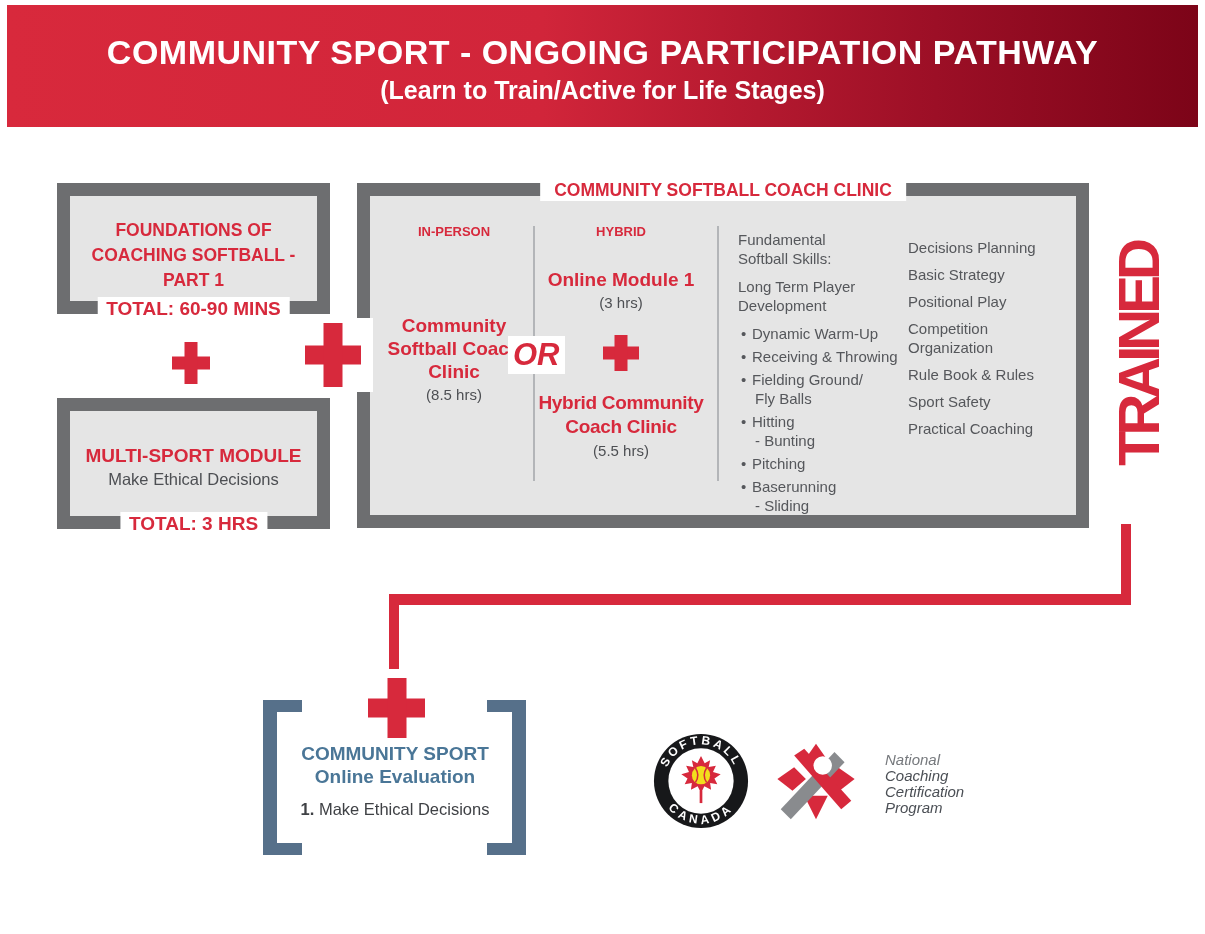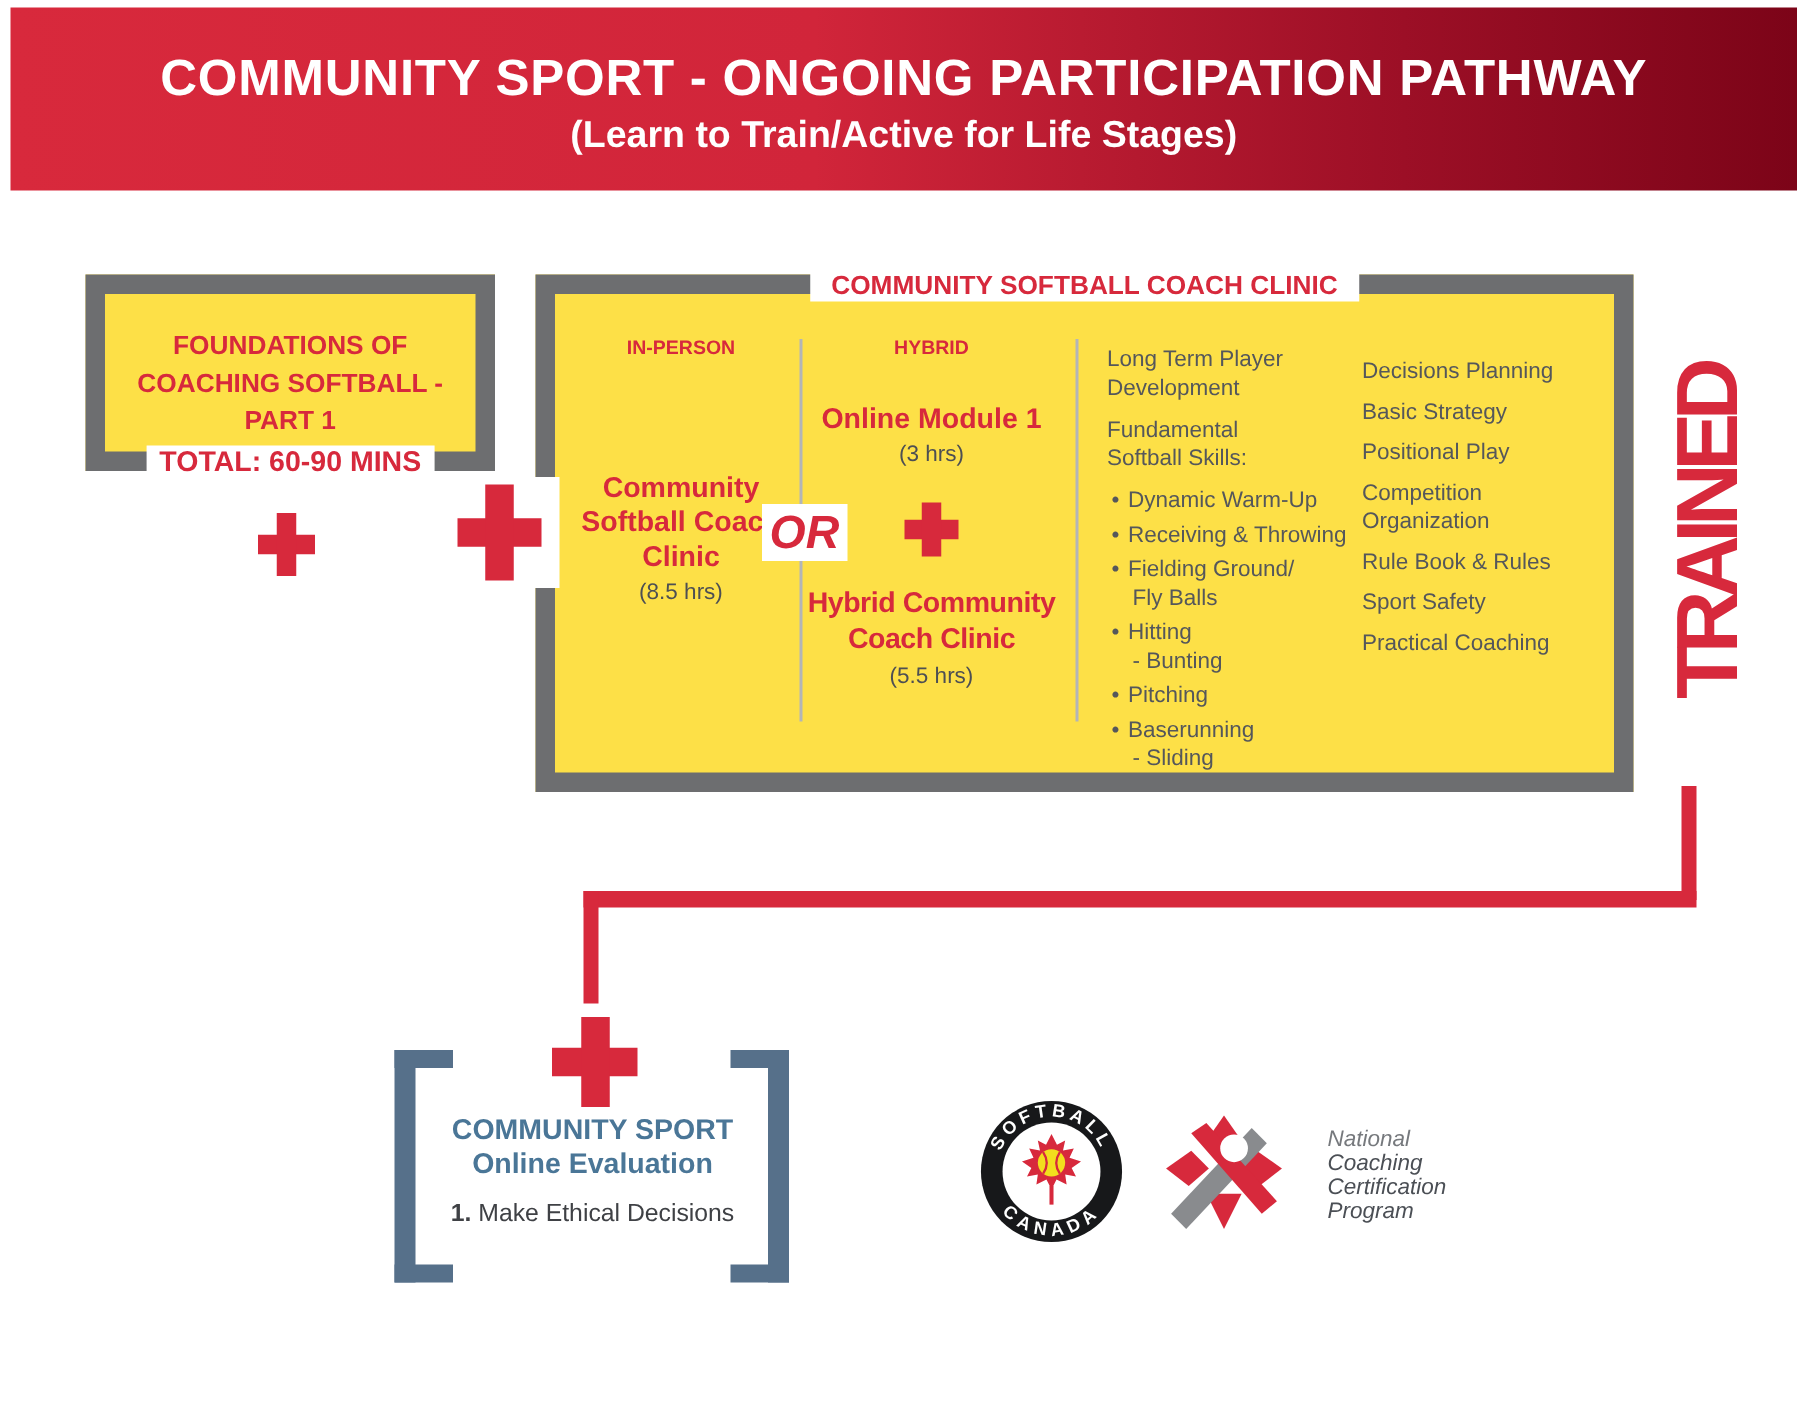--- a/index.html
+++ b/index.html
@@ -18,7 +18,7 @@
   #banner .t2{font-size:25px;font-weight:bold;margin-top:4px;line-height:30px;}
 
   
-  .frame{position:absolute;box-sizing:border-box;border:13px solid var(--gray);text-align:center;background:#fde047;}
+  .frame{position:absolute;box-sizing:border-box;border:13px solid var(--gray);text-align:center;background:#e5e5e5;}
   #box-foundations{left:57px;top:183px;width:273px;height:131px;}
   #box-foundations .ttl{margin-top:22px;font-size:17.5px;font-weight:bold;color:var(--red);line-height:25px;padding:0 20px;}
   .total-label{position:absolute;left:50%;transform:translateX(-50%);bottom:-19px;background:#fff;

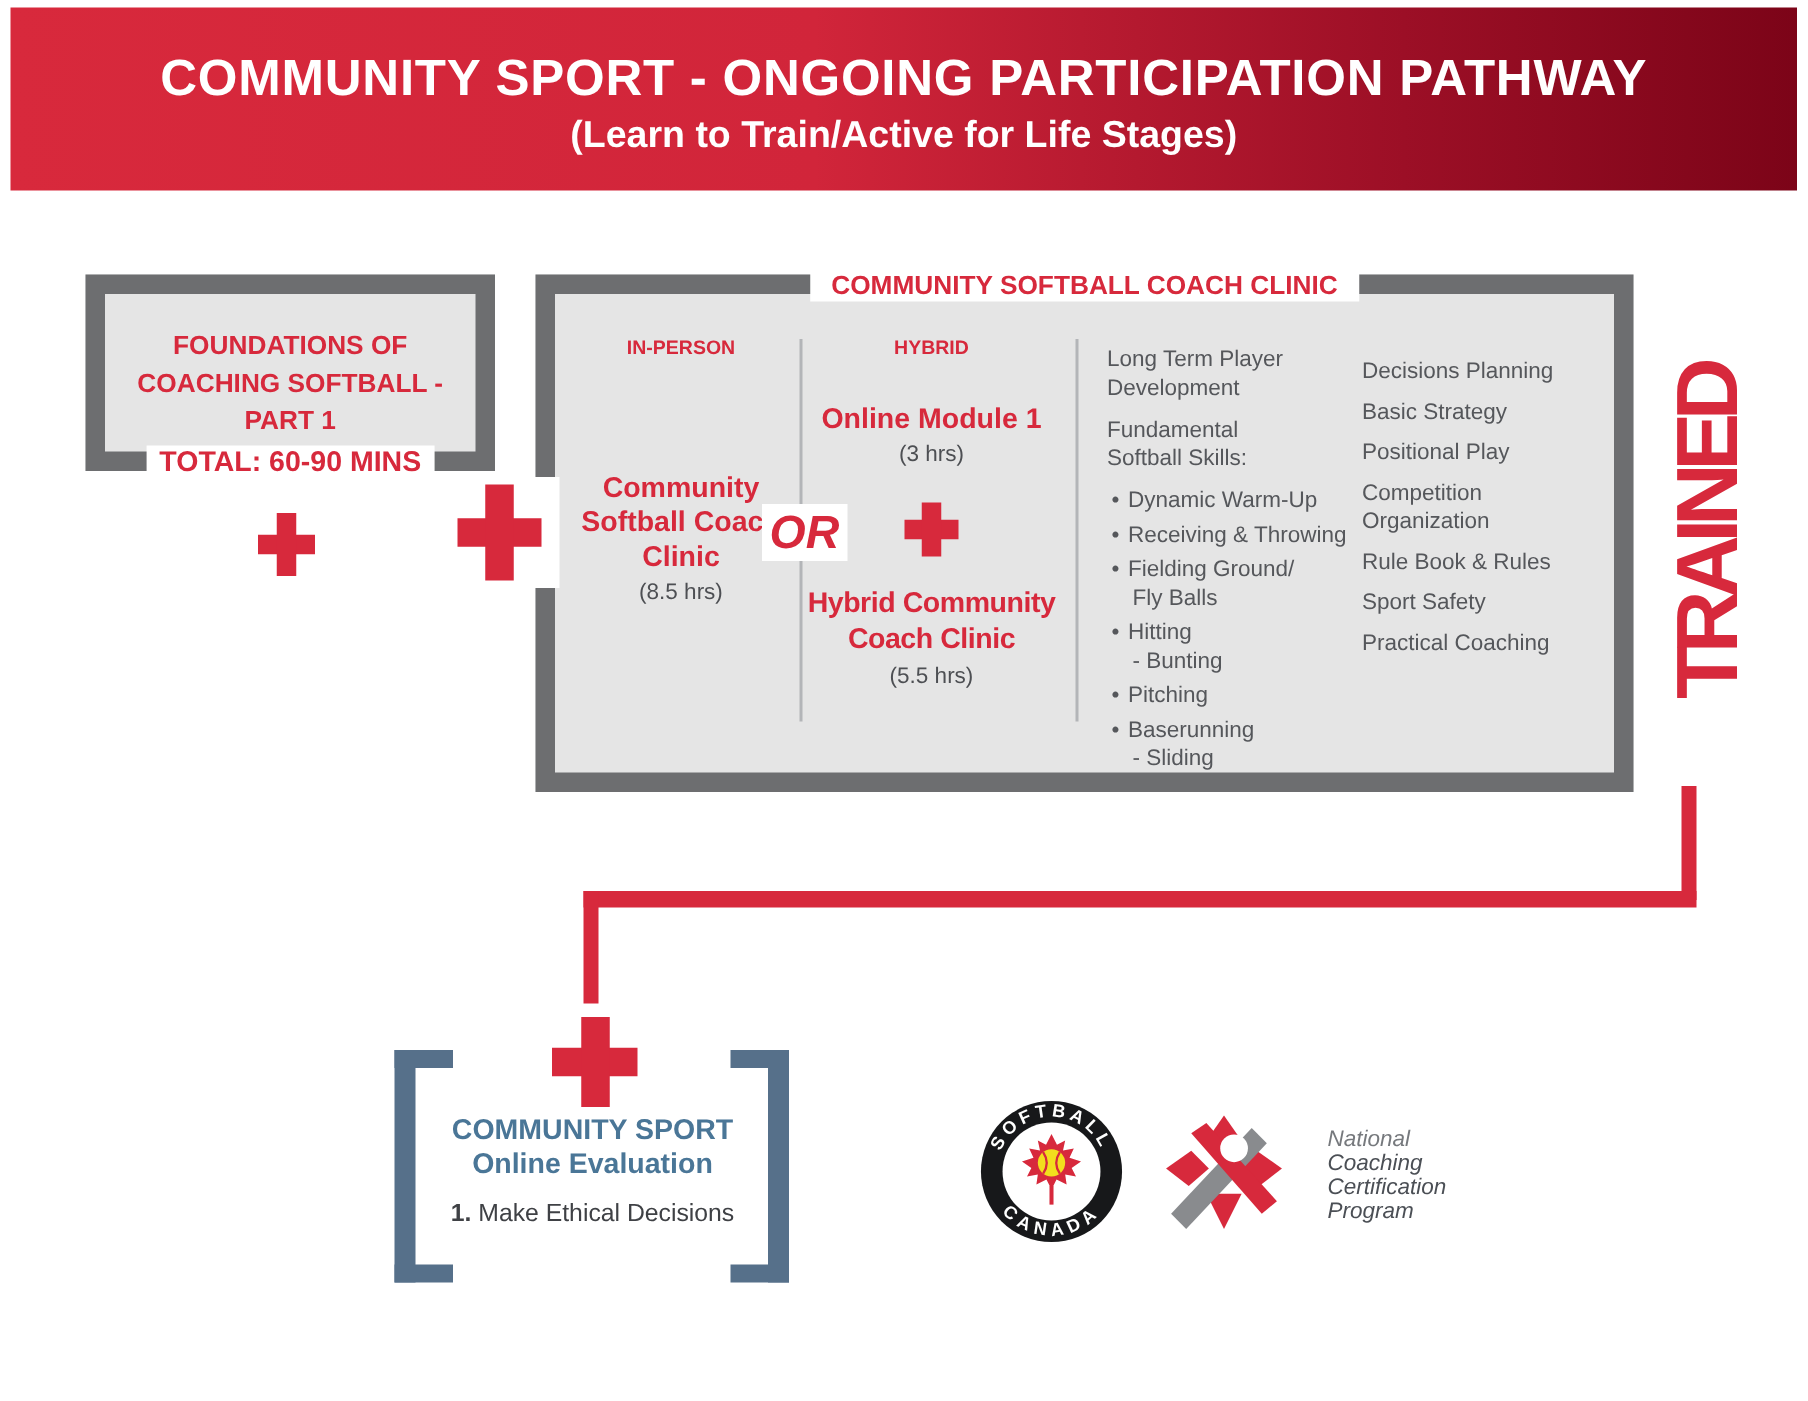--- a/index.html
+++ b/index.html
@@ -128,8 +128,8 @@
     <div id="divider-2" class="vdiv"></div>
 
     <div id="topics-left">
+      <div class="topic heading"><span>Fundamental</span><span class="sub">Softball Skills:</span></div>
       <div class="topic heading"><span>Long Term Player</span><span class="sub">Development</span></div>
-      <div class="topic heading"><span>Fundamental</span><span class="sub">Softball Skills:</span></div>
       <div class="topic bullet"><span>Dynamic Warm-Up</span><span class="sub"></span></div>
       <div class="topic bullet"><span>Receiving &amp; Throwing</span><span class="sub"></span></div>
       <div class="topic bullet"><span>Fielding Ground/</span><span class="sub">Fly Balls</span></div>

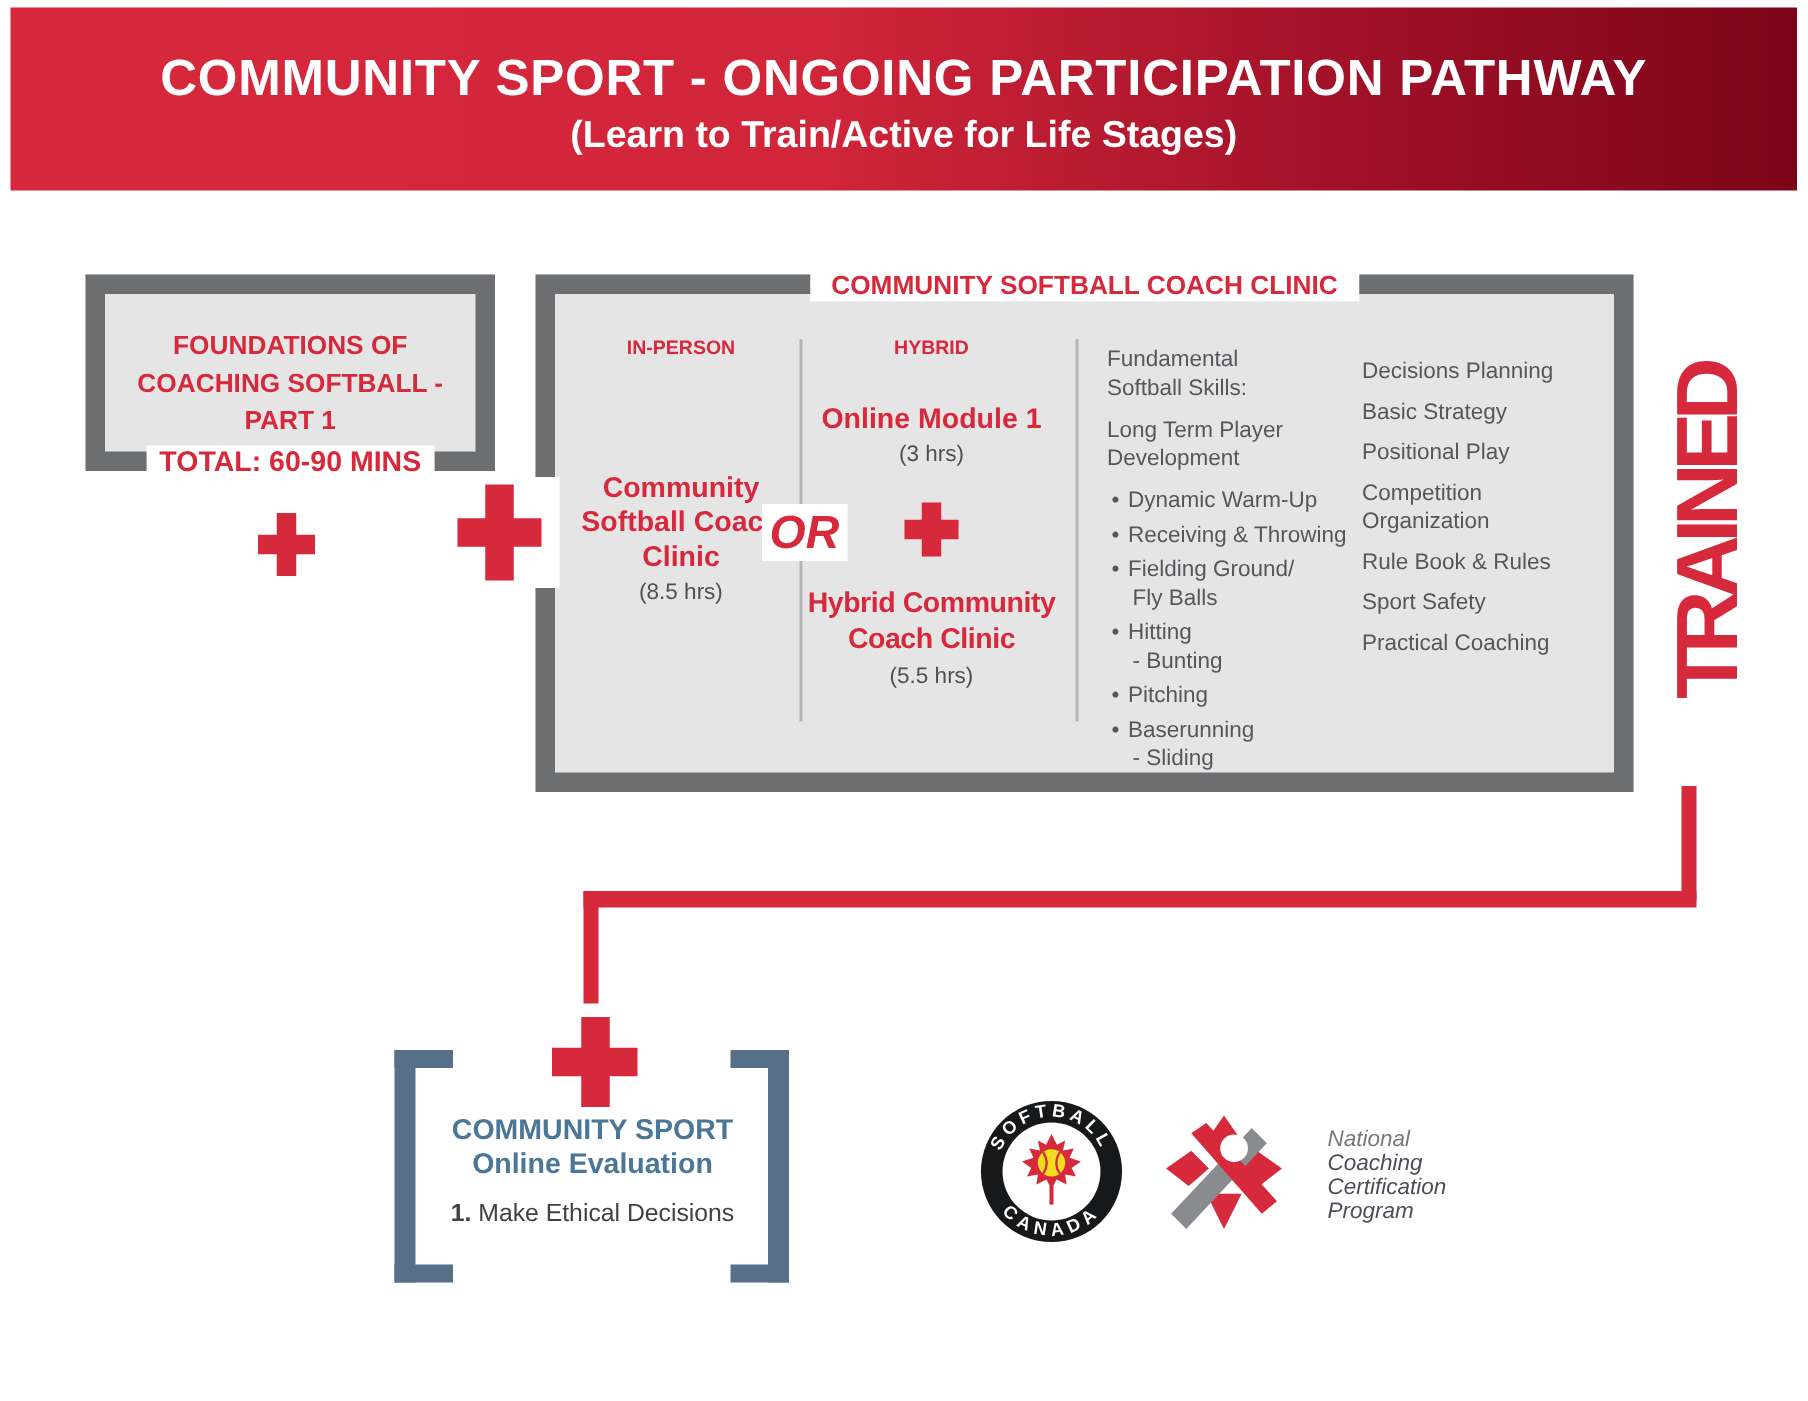--- a/index.html
+++ b/index.html
@@ -100,6 +100,11 @@
 
   <div class="plus" id="plus-left" style="left:172px;top:342px;width:38px;height:42px;--t:13px;"></div>
 
+  <div id="box-multisport" class="frame">
+    <div class="ttl">MULTI-SPORT MODULE</div>
+    <div class="sub">Make Ethical Decisions</div>
+    <div class="total-label">TOTAL: 3 HRS</div>
+  </div>
 
   <div id="border-gap" class="abs"></div>
   <div class="plus" id="plus-join" style="left:305px;top:323px;width:56px;height:64px;--t:19px;"></div>

